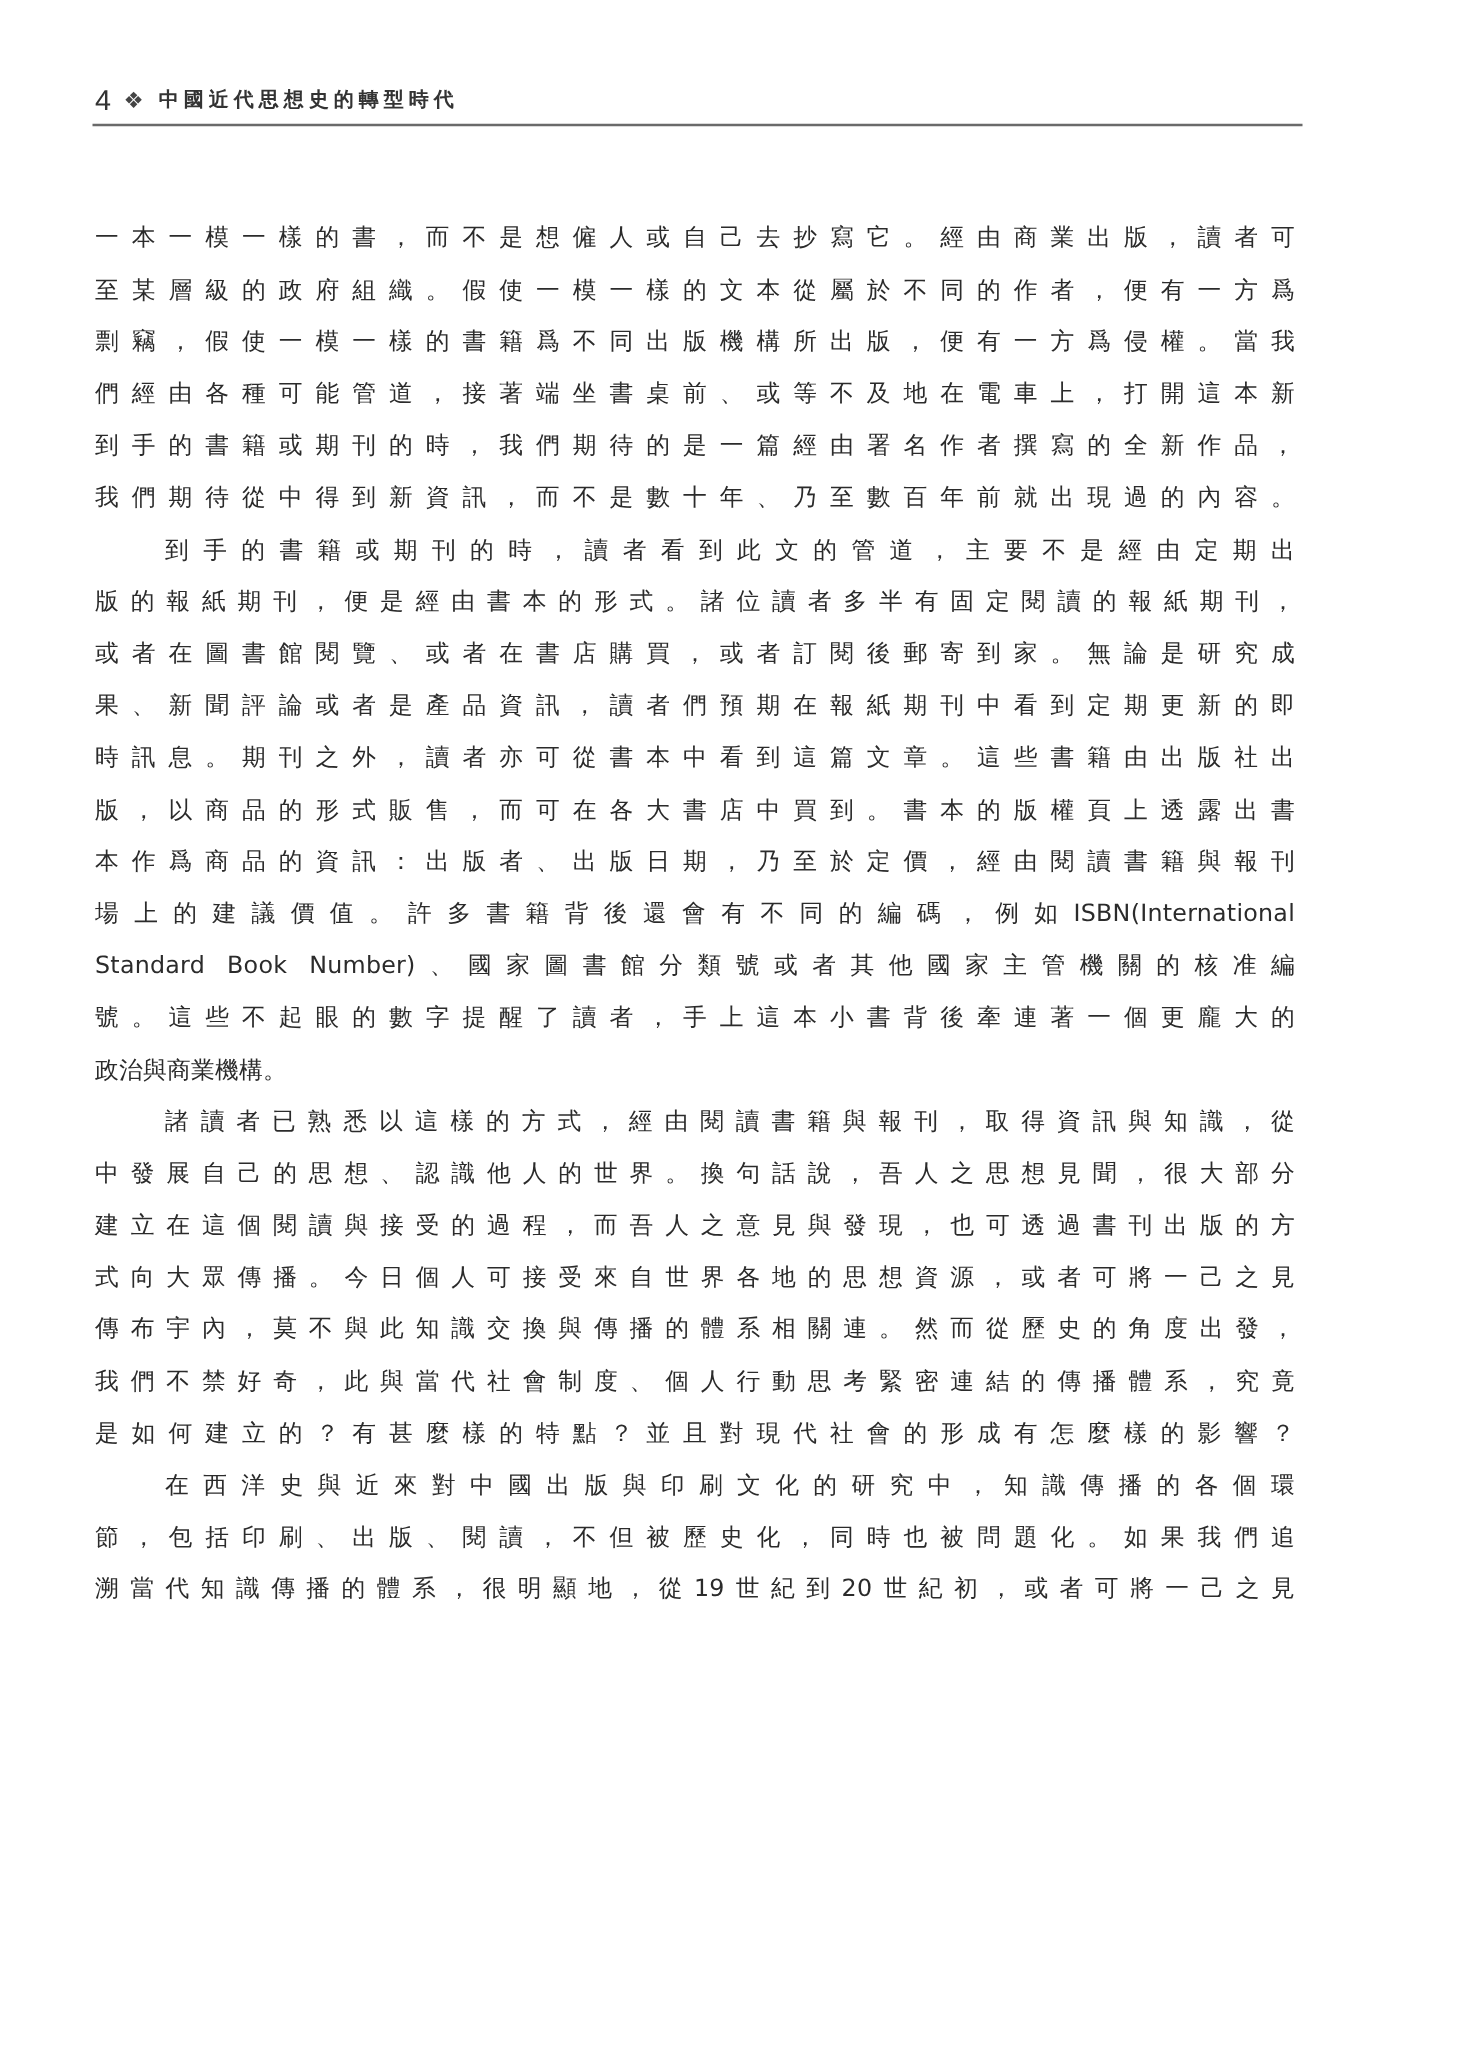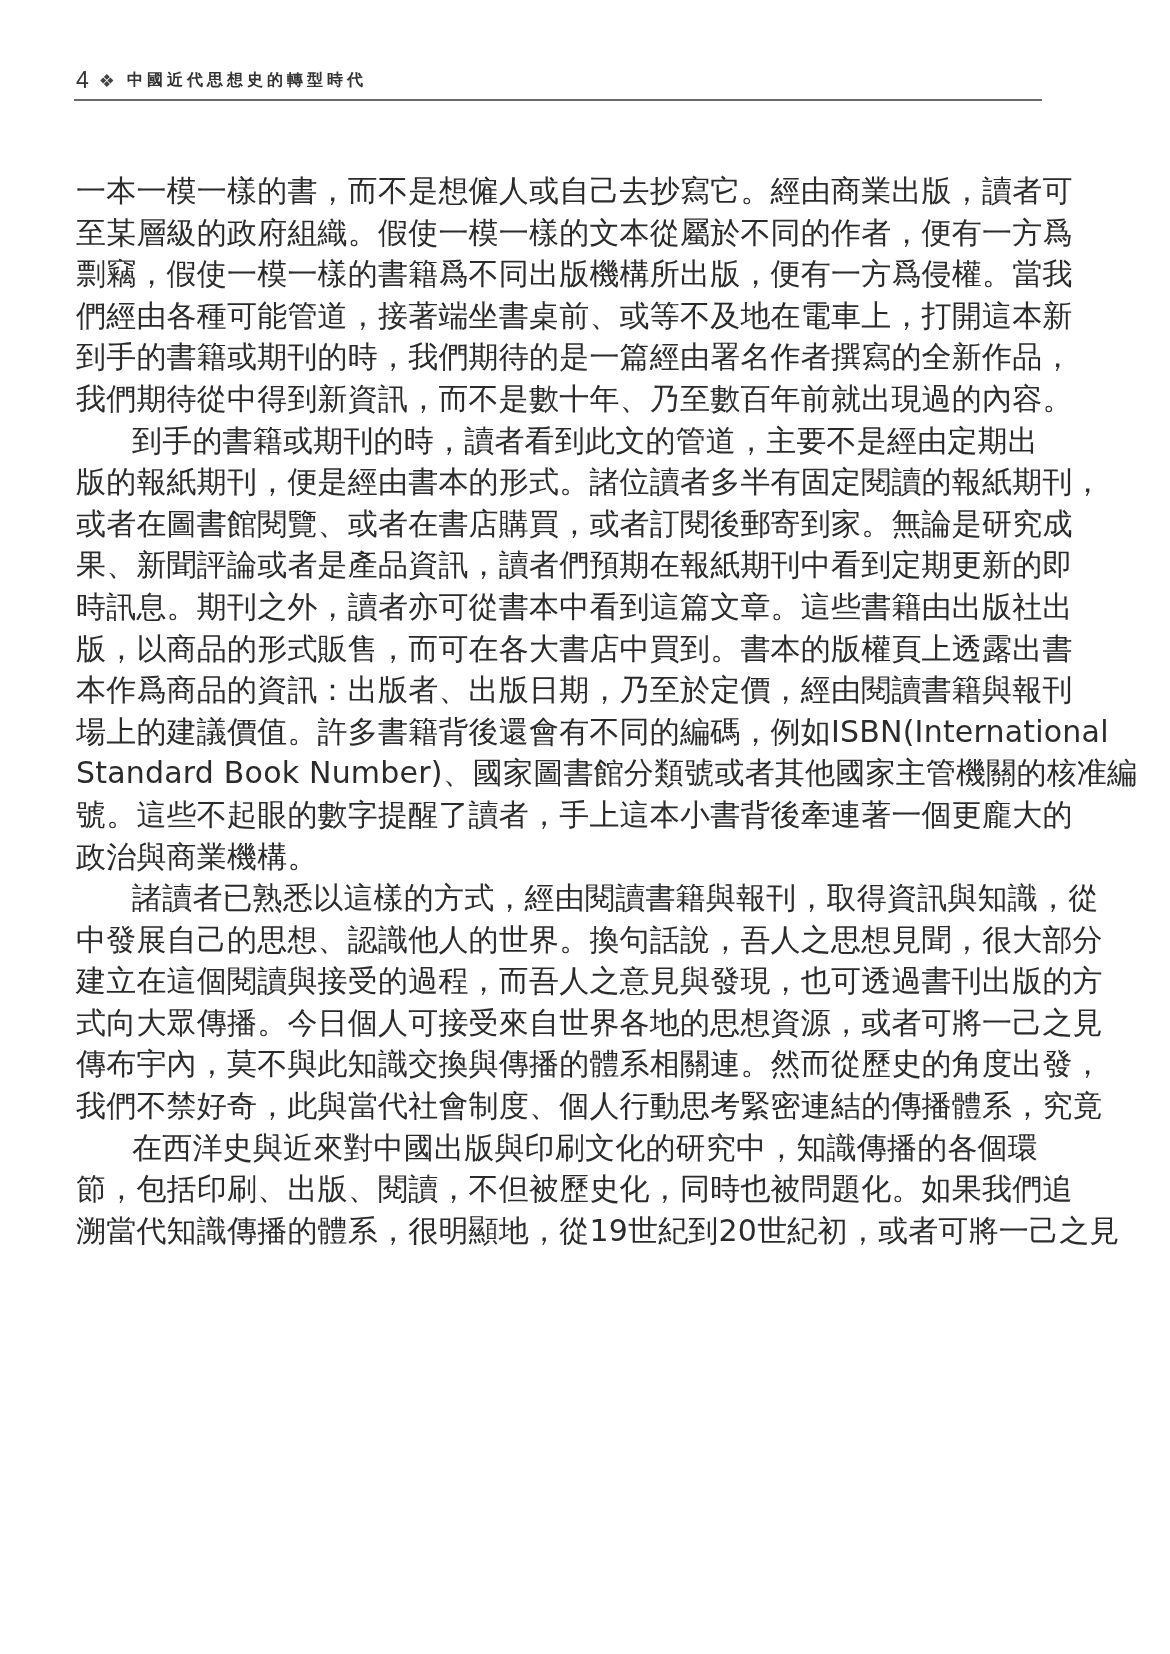--- a/index.html
+++ b/index.html
@@ -60,7 +60,7 @@
     .line {
       height: 41.6px;
       line-height: 41.6px;
-      font-size: 30px;
+      font-size: 19px;
       white-space: nowrap;
       text-align: justify;
       text-align-last: justify;

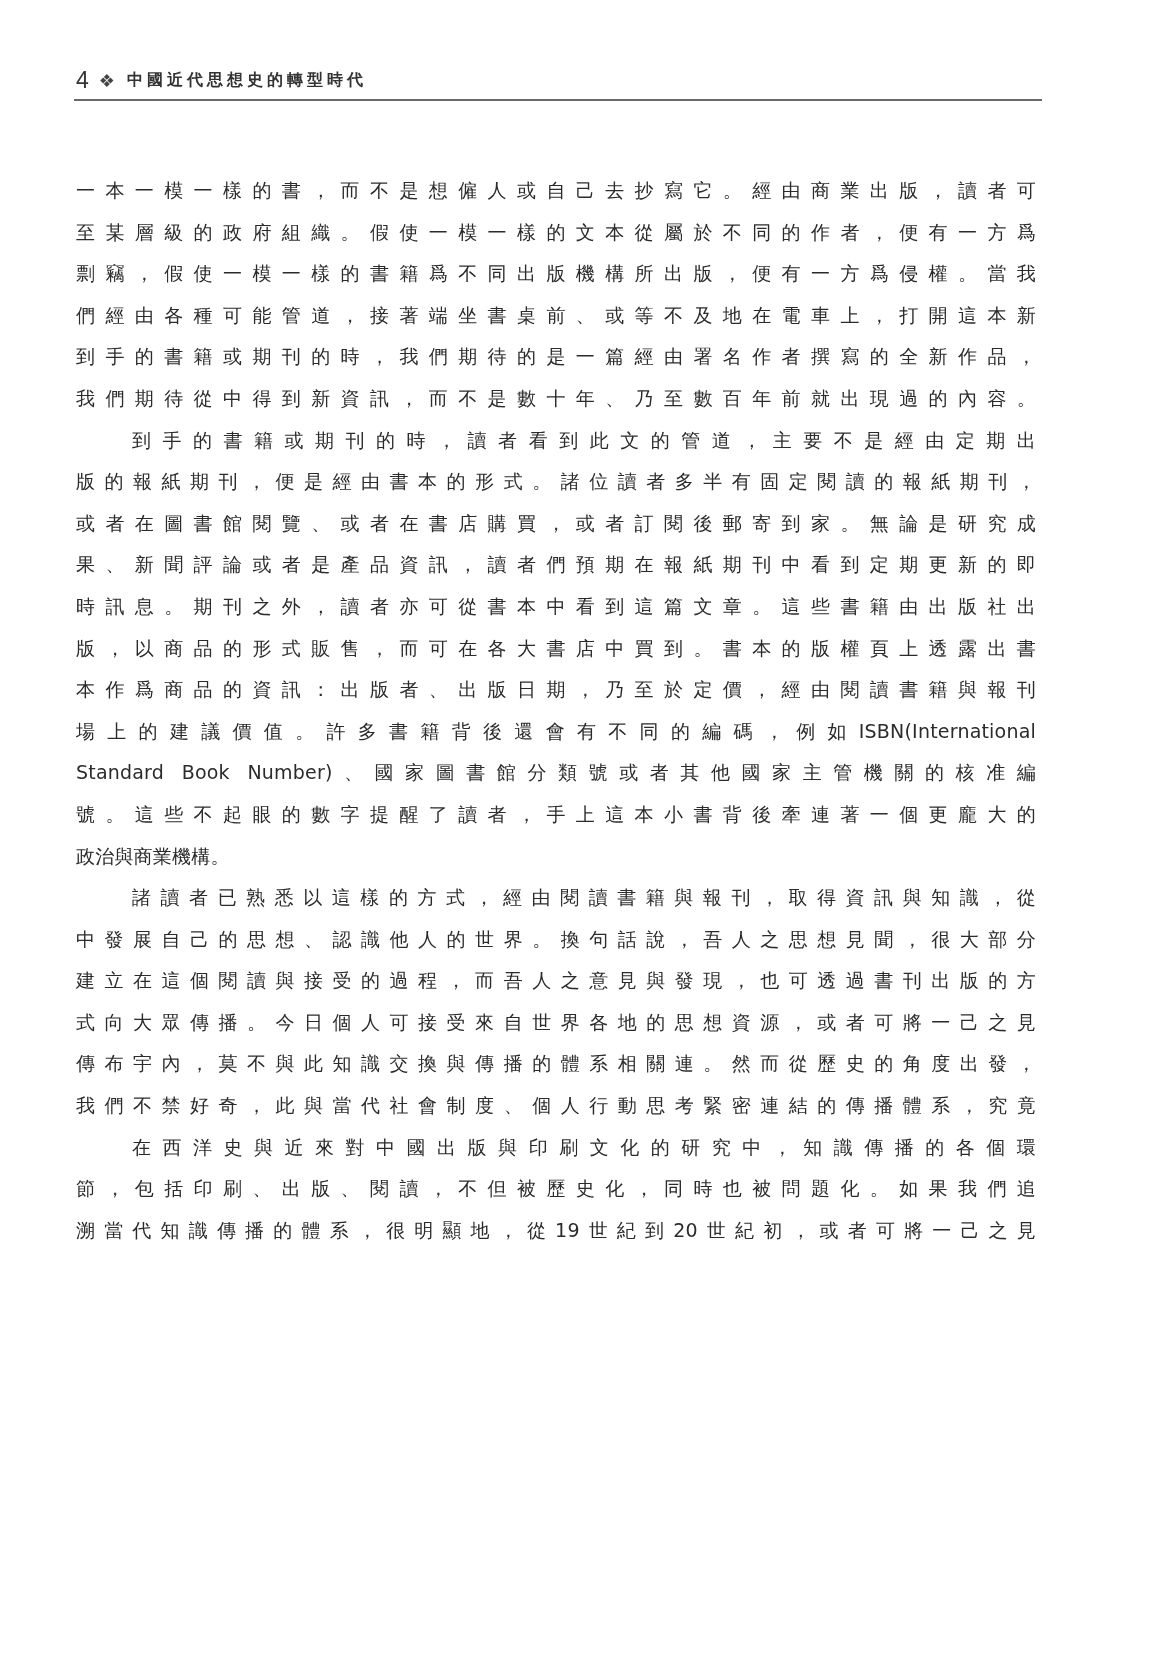--- a/index.html
+++ b/index.html
@@ -117,6 +117,7 @@
     <div class="line">式向大眾傳播。今日個人可接受來自世界各地的思想資源，或者可將一己之見</div>
     <div class="line">傳布宇內，莫不與此知識交換與傳播的體系相關連。然而從歷史的角度出發，</div>
     <div class="line">我們不禁好奇，此與當代社會制度、個人行動思考緊密連結的傳播體系，究竟</div>
+    <div class="line">是如何建立的？有甚麼樣的特點？並且對現代社會的形成有怎麼樣的影響？</div>
   </div>
 
   <div class="paragraph">

